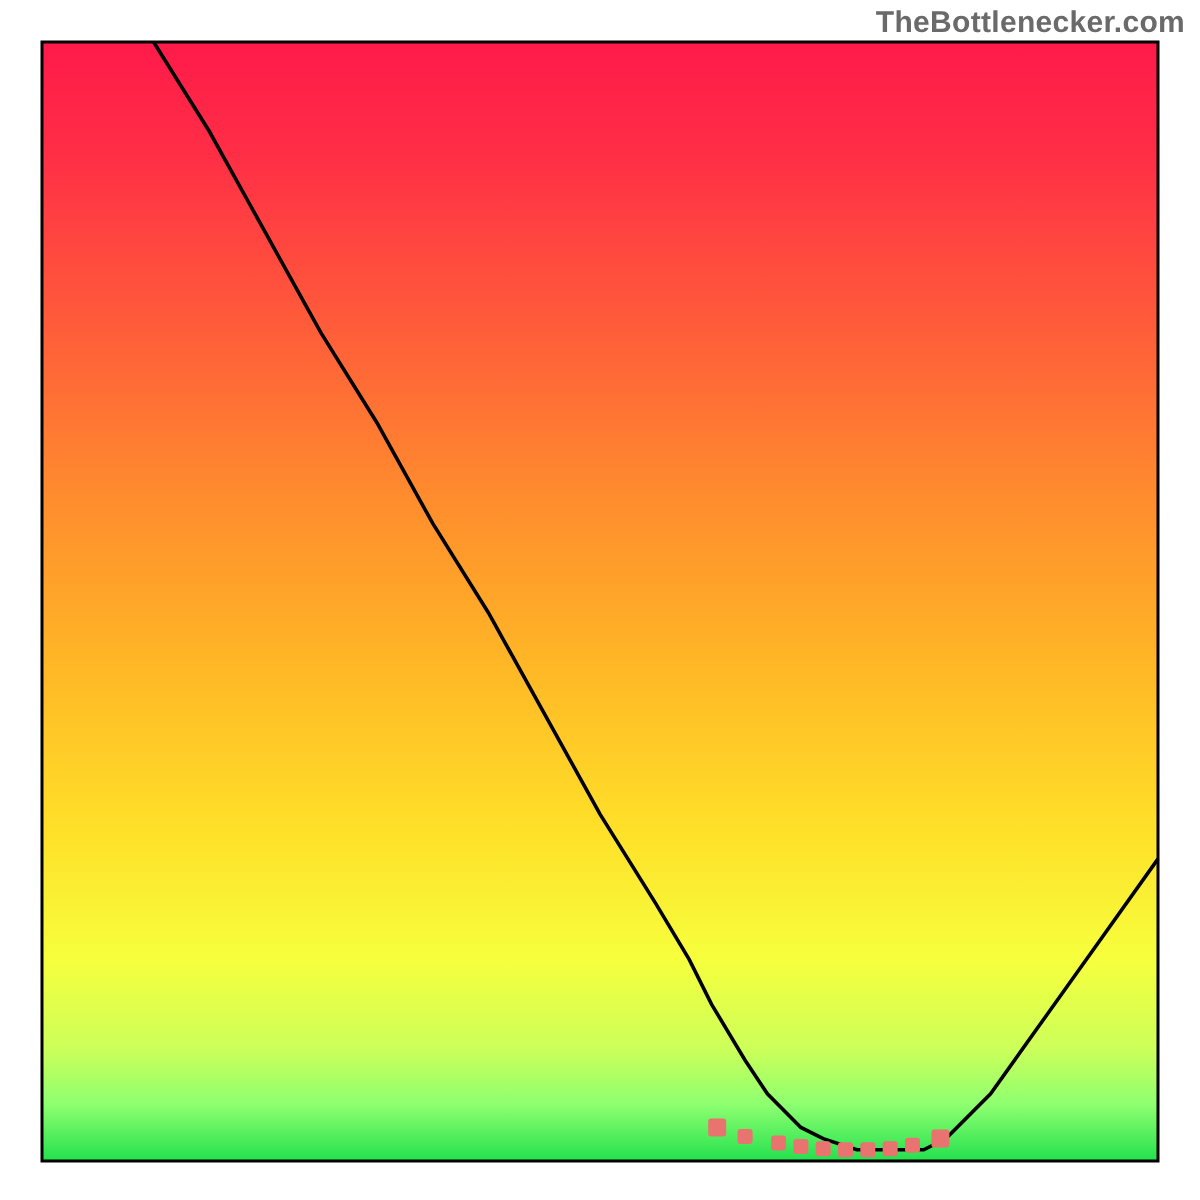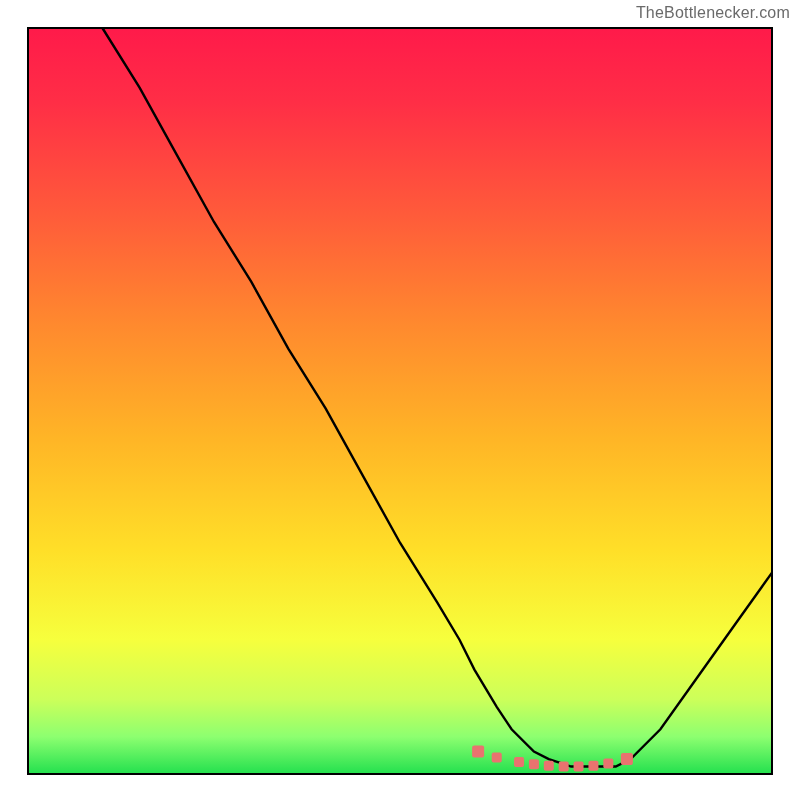--- a/index.html
+++ b/index.html
@@ -20,8 +20,8 @@
     position: absolute;
     top: 4px;
     right: 10px;
-    font-size: 16px;
-    font-weight: 400;
+    font-size: 20px;
+    font-weight: 700;
     color: #6a6a6a;
     letter-spacing: 0.2px;
     z-index: 10;

